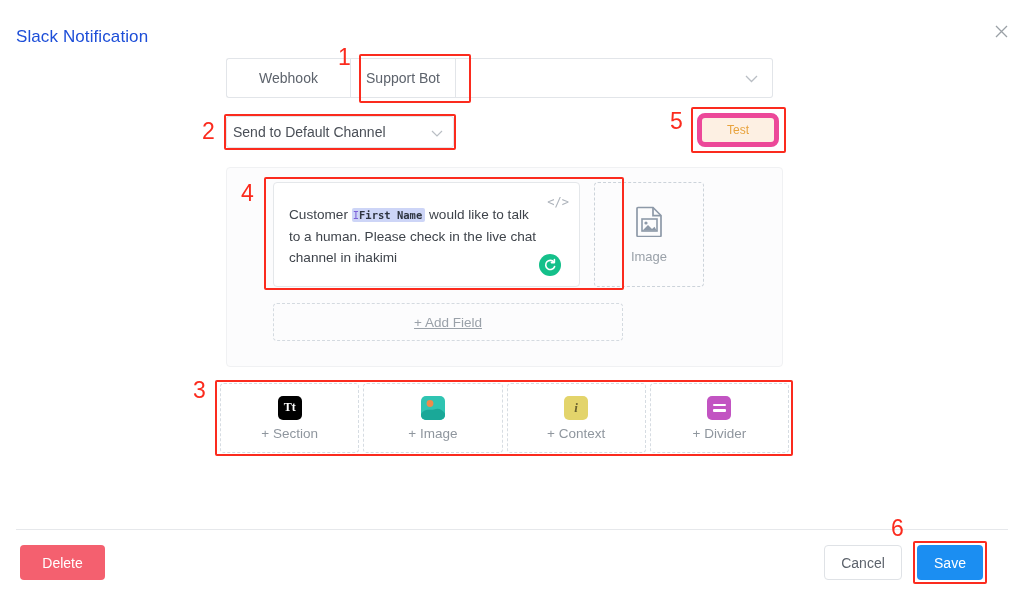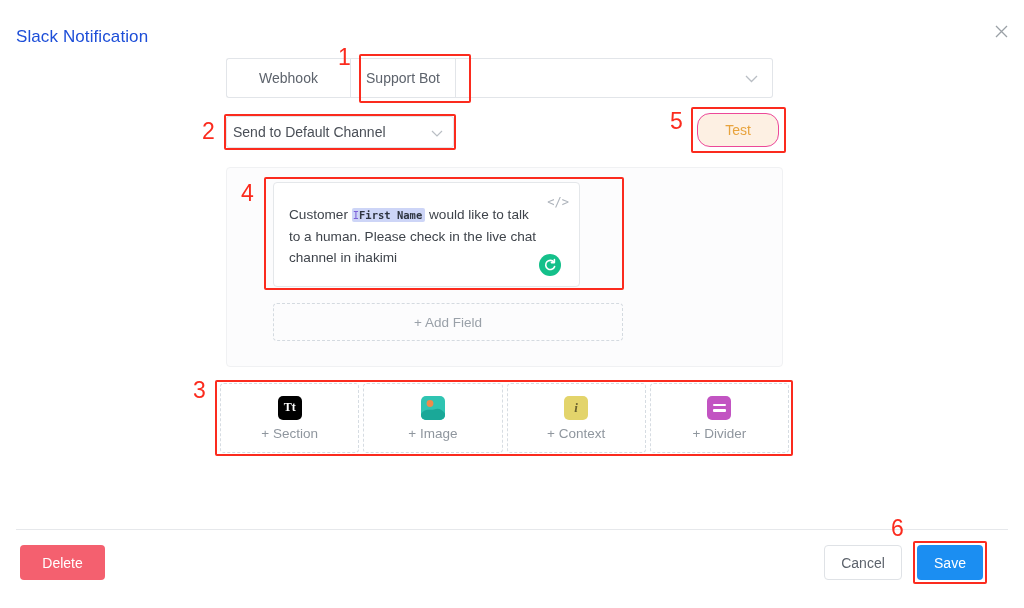--- a/index.html
+++ b/index.html
@@ -54,9 +54,9 @@
   .test-btn {
     position: absolute; left: 697px; top: 113px;
     width: 82px; height: 34px;
-    background: #fdf0e3; border: 1px solid #ec4899; border-radius: 13px;
+    background: #fdf0e3; border: 5px solid #ec4899; border-radius: 8px;
     display: flex; align-items: center; justify-content: center;
-    font-size: 14px; color: #e8a33d; cursor: pointer;
+    font-size: 12px; color: #e8a33d; cursor: pointer;
   }
 
   

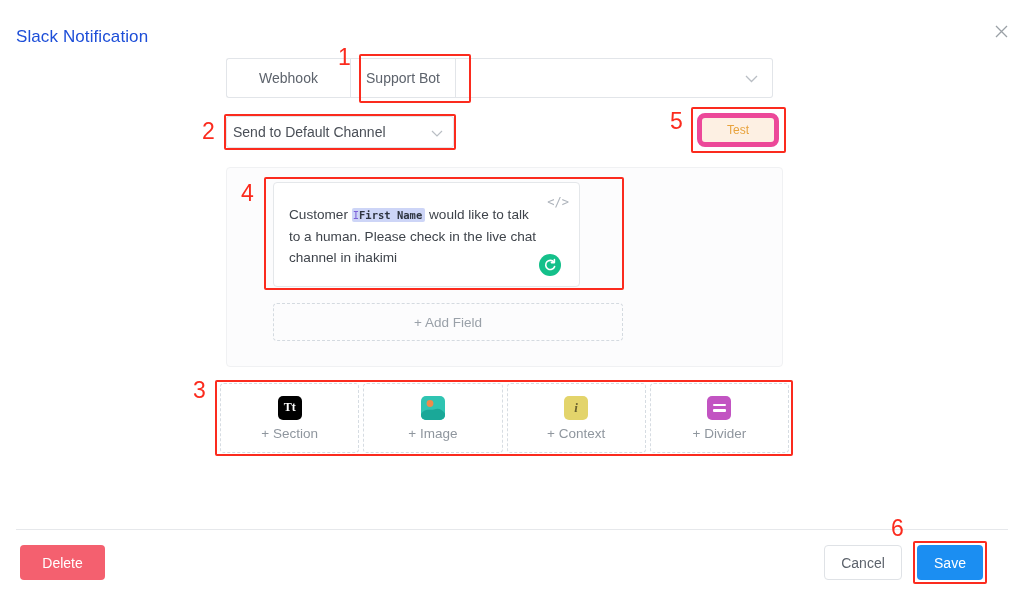--- a/index.html
+++ b/index.html
@@ -216,6 +216,18 @@
         </div>
       </div>
 
+      <div class="image-drop">
+        <span>
+          <svg width="27" height="31" viewBox="0 0 27 31" aria-hidden="true">
+            <path d="M2 1.5 h15 l8 8 v20 a1 1 0 0 1 -1 1 h-22 a1 1 0 0 1 -1 -1 v-27 a1 1 0 0 1 1 -1 z" fill="none" stroke="#8d99a8" stroke-width="1.7"></path>
+            <path d="M17 1.6 v8 h8" fill="none" stroke="#8d99a8" stroke-width="1.7"></path>
+            <rect x="6" y="13" width="15" height="12" fill="none" stroke="#8d99a8" stroke-width="1.6"></rect>
+            <circle cx="10" cy="17" r="1.6" fill="#8d99a8"></circle>
+            <path d="M6.6 24.6 L12 19 L16 23 L18.5 20.8 L20.6 24.6 z" fill="#8d99a8"></path>
+          </svg>
+        </span>
+        <span class="lbl">Image</span>
+      </div>
 
     </div>
 

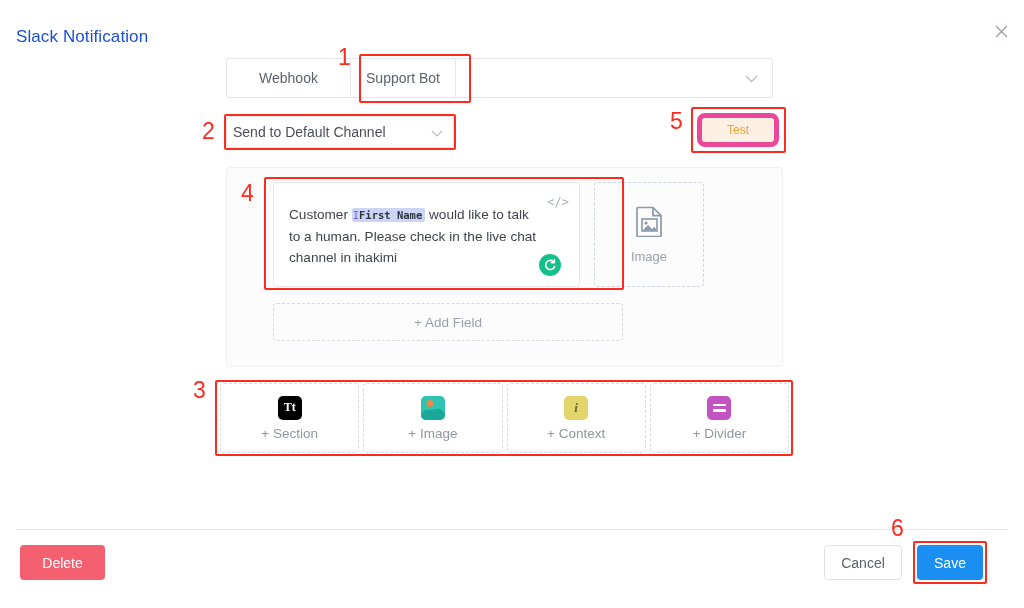--- a/index.html
+++ b/index.html
@@ -109,7 +109,7 @@
     width: 350px; height: 38px;
     border: 1px dashed #d4dae0; border-radius: 4px;
     display: flex; align-items: center; justify-content: center;
-    font-size: 13.5px; color: #9aa1a9; cursor: pointer;
+    font-size: 13.5px; color: #9aa1a9; cursor: pointer; text-decoration: underline;
   }
 
   

